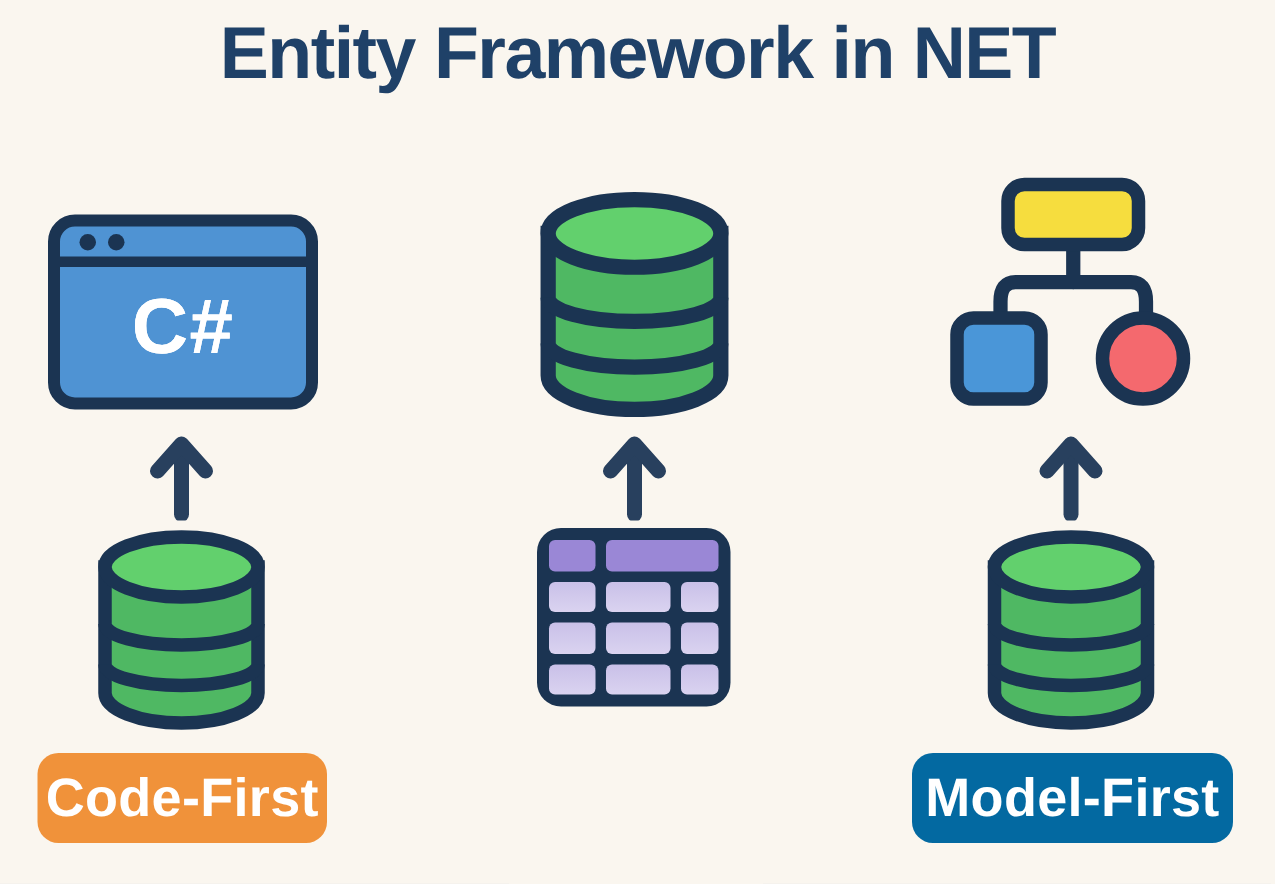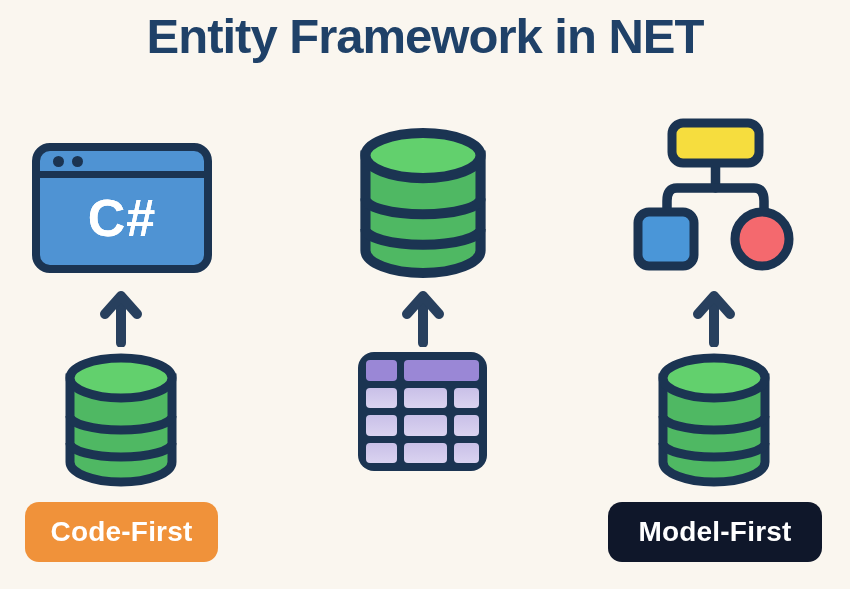--- a/index.html
+++ b/index.html
@@ -79,7 +79,7 @@
     position:absolute; top:502px; height:60px; box-sizing:border-box;
     border-radius:14px;
     display:flex; align-items:center; justify-content:center;
-    color:var(--label-text); font-weight:bold; font-size:28px; letter-spacing:0.2px;
+    color:var(--label-text); font-weight:bold; font-size:36px; letter-spacing:0.2px;
   }
   .label-code{left:25px; width:193px;}
   .label-db{left:308px; width:233px;}

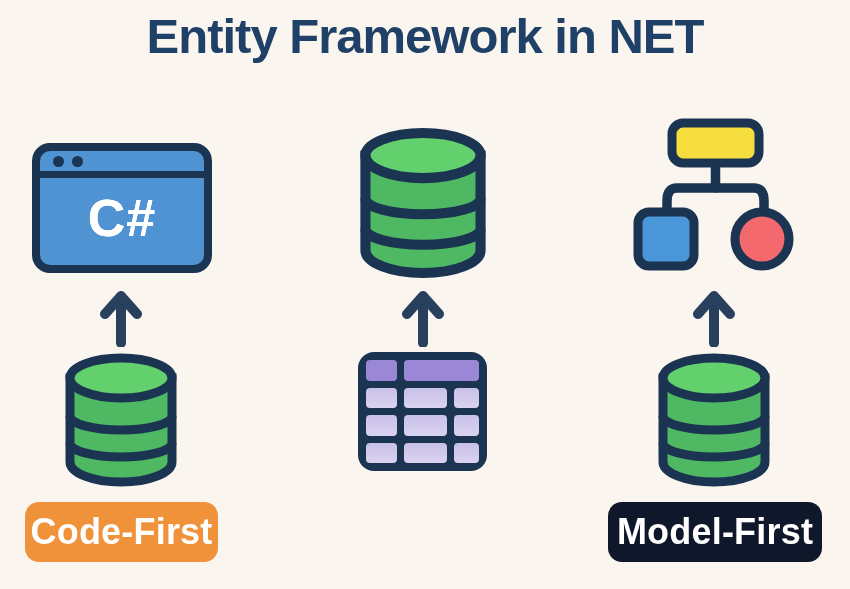--- a/index.html
+++ b/index.html
@@ -165,7 +165,7 @@
     <path class="cyl-band" d="M6 93 A51 14 0 0 0 108 93"></path>
   </svg>
 
-  <div class="label-pill label-model" style="background: #0f172a;">
+  <div class="label-pill label-model" style="background: #0369a1;">
     <span>Model-First</span>
   </div>
 

